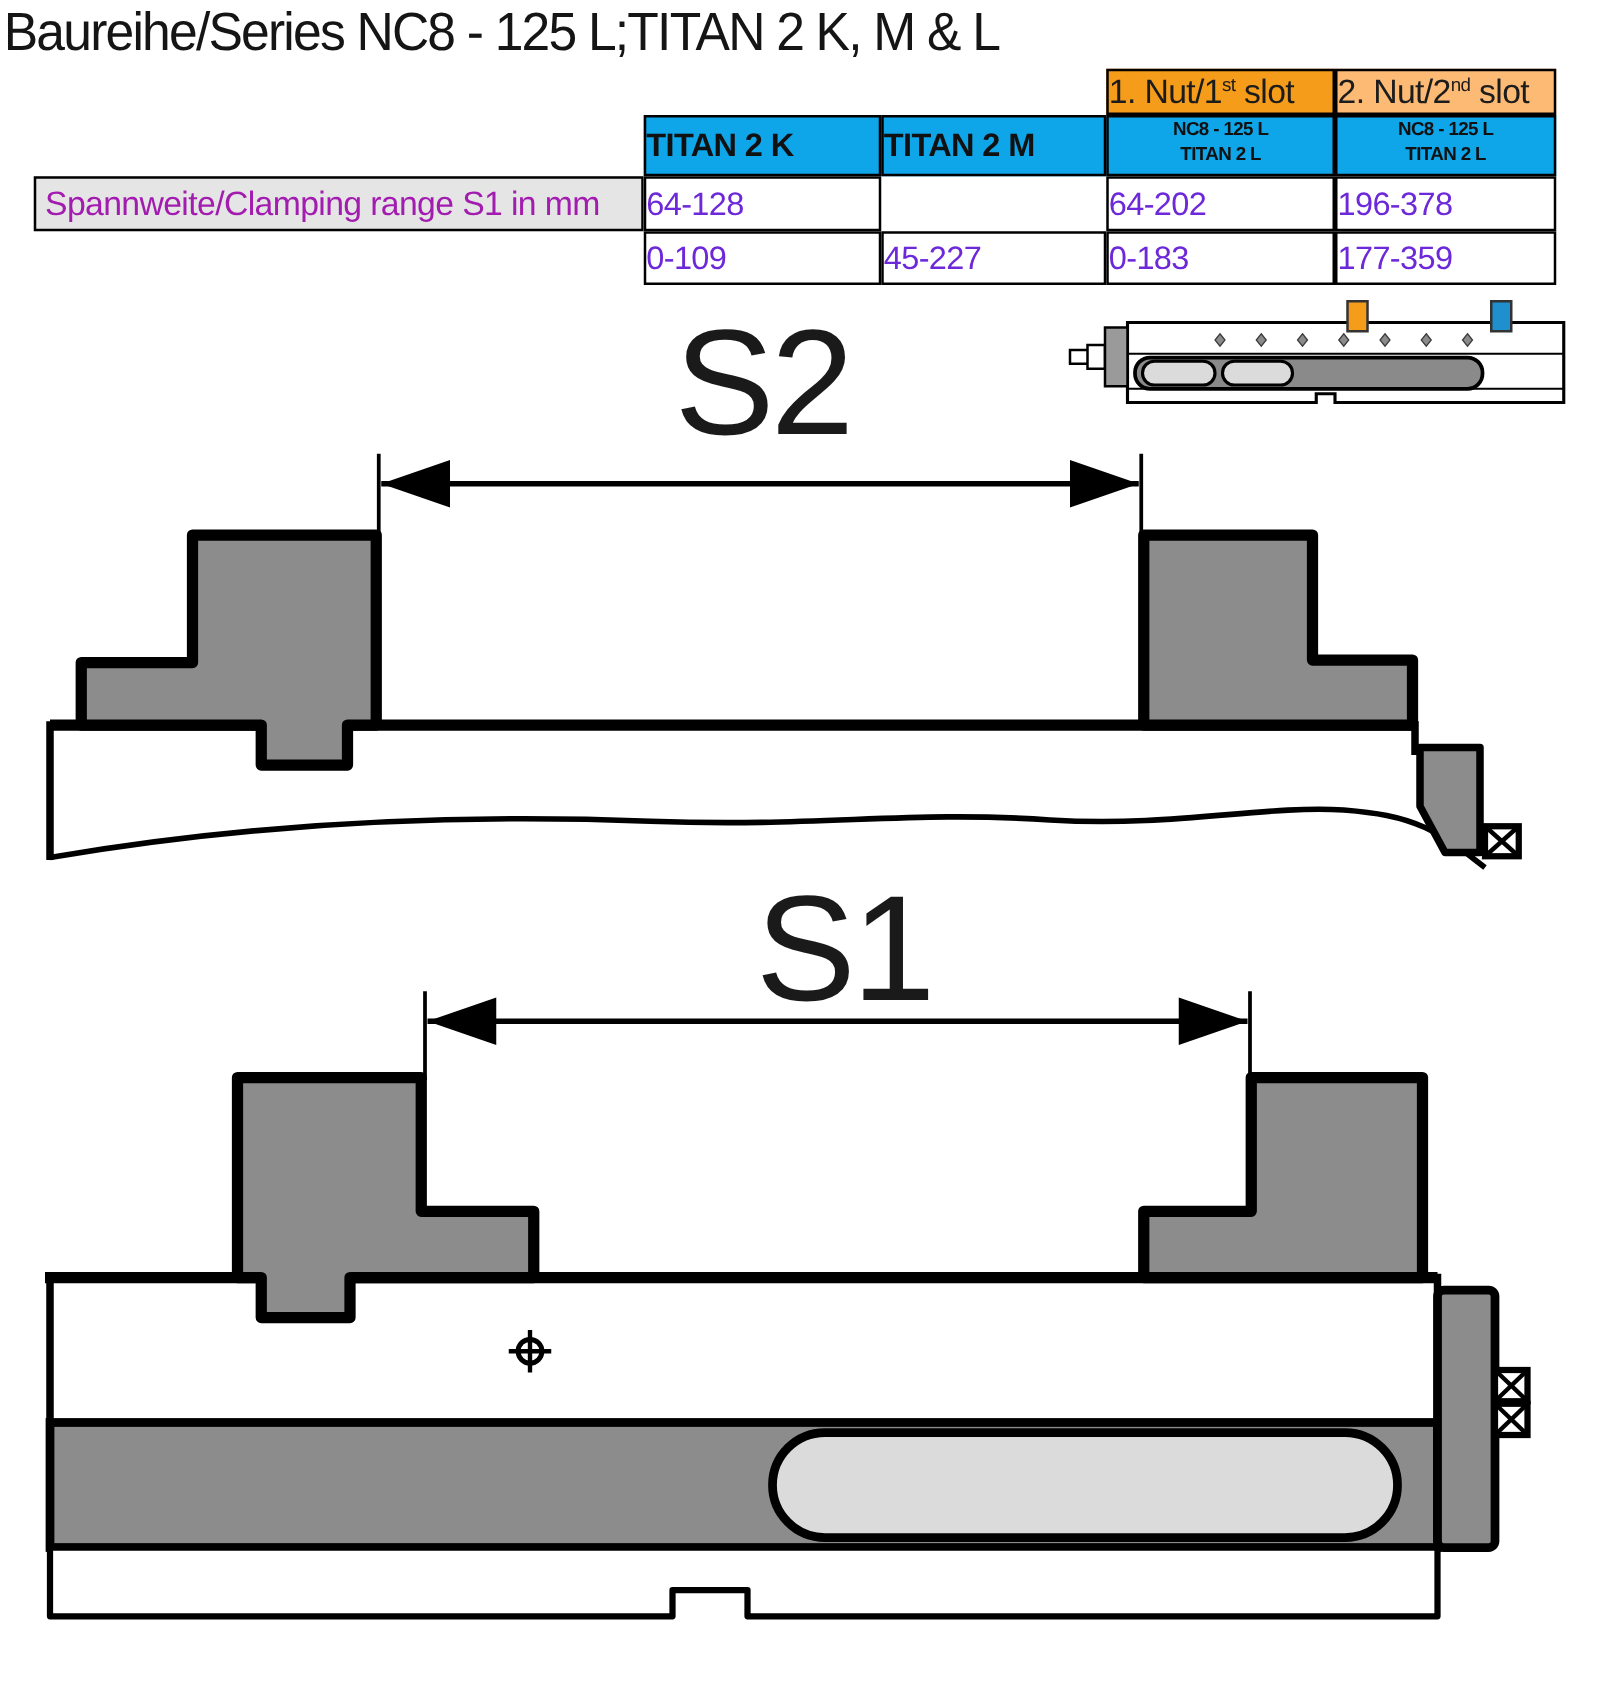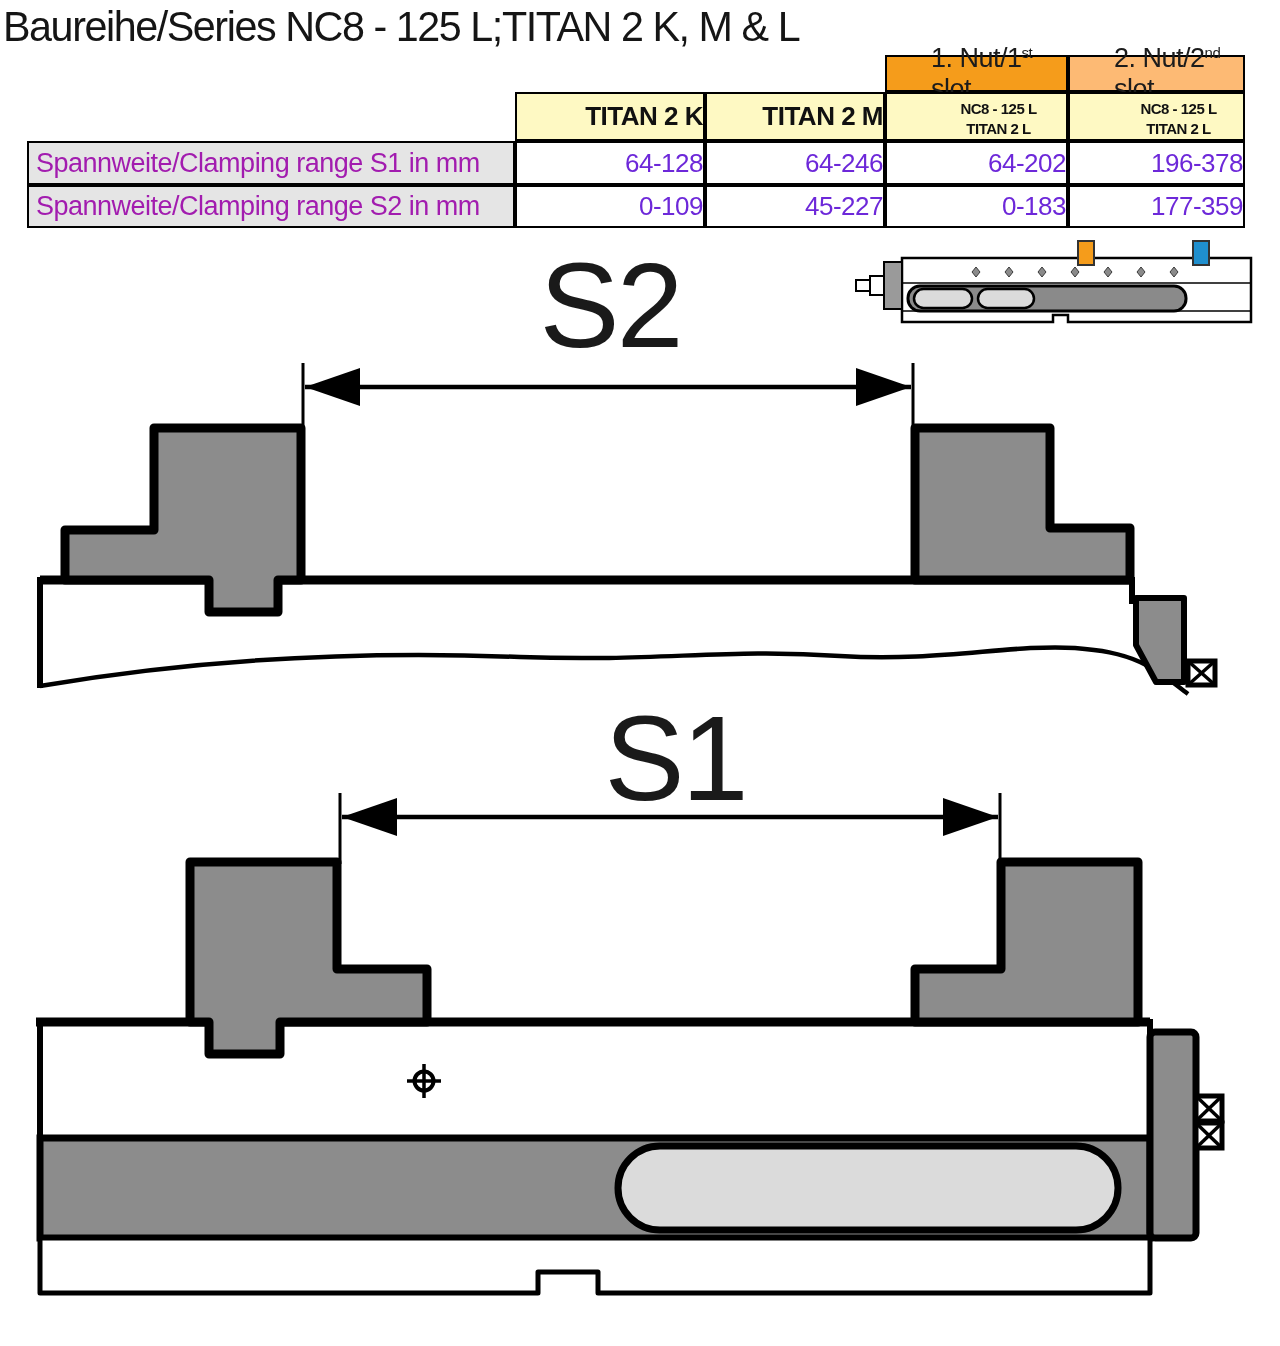--- a/index.html
+++ b/index.html
@@ -20,10 +20,9 @@
     grid-template-rows:37px 49px 44px 43px;
   }
   .cell{
-    display:flex;align-items:center;justify-content:flex-end;
+    display:flex;align-items:center;justify-content:flex-start;
     box-sizing:border-box;border:2px solid #000;background:#fff;
     letter-spacing:-0.5px;
-    padding-left:44px;
   }
   .spacer{border:none;background:transparent;}
   .slot-head{font-size:27px;color:#1c1c1c;font-weight:400;}

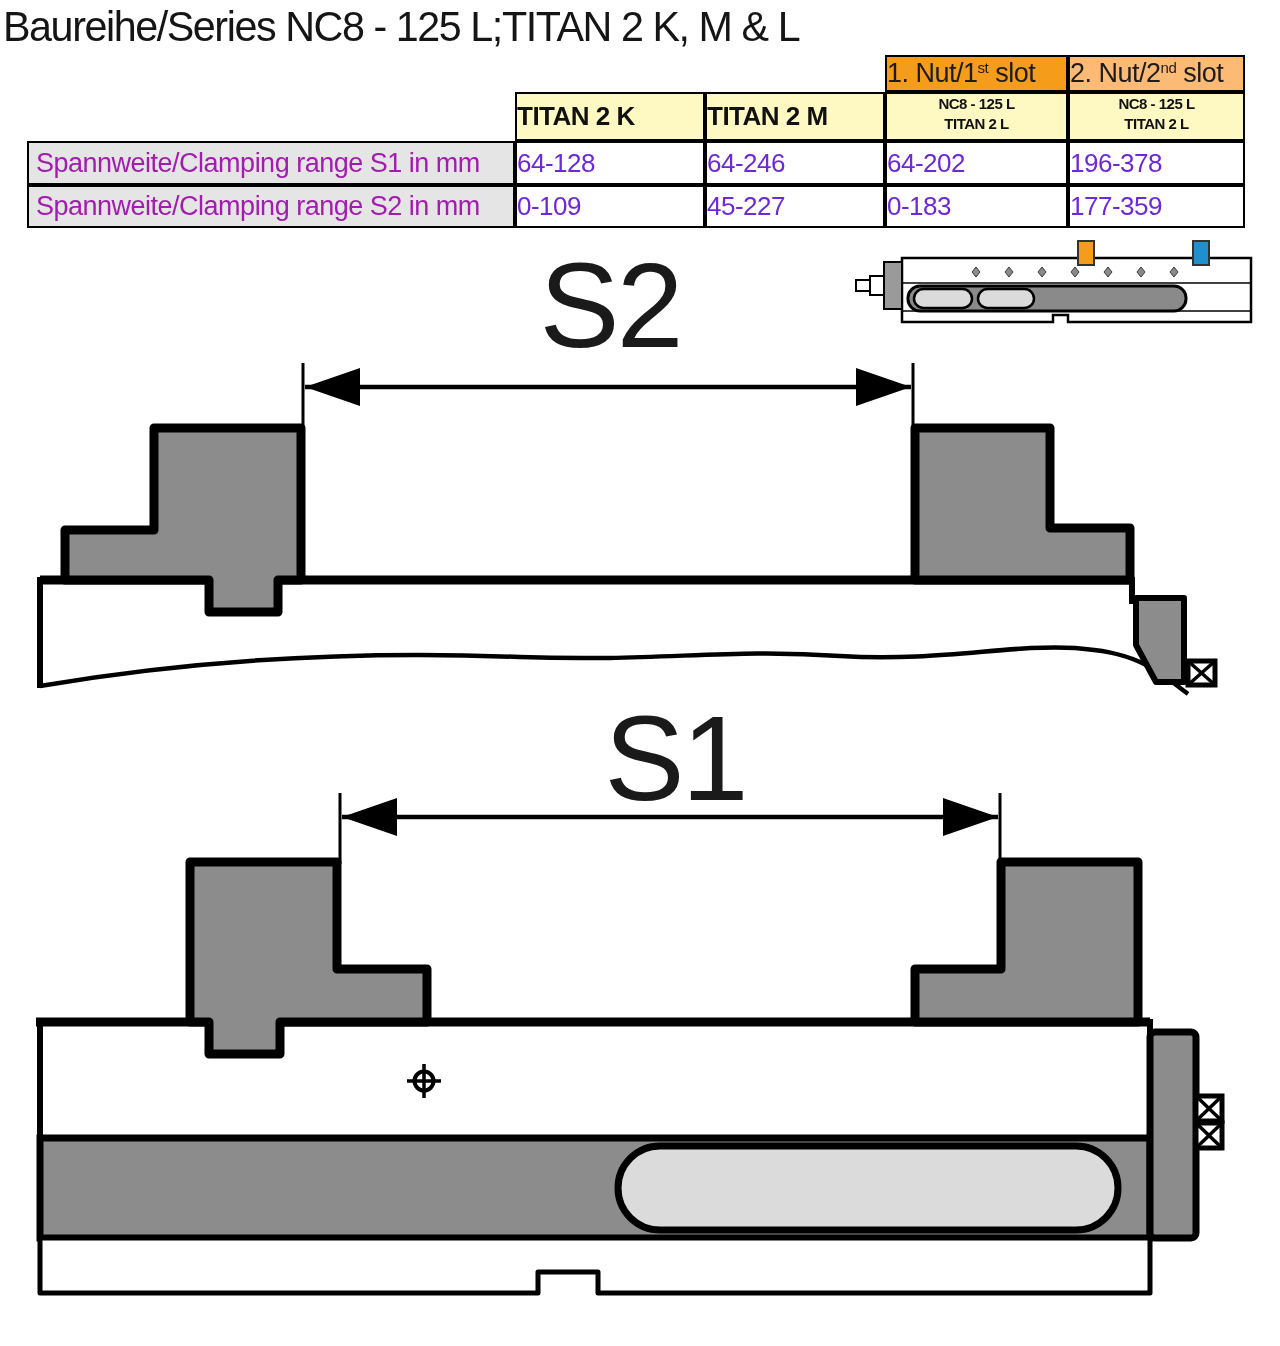--- a/index.html
+++ b/index.html
@@ -29,7 +29,7 @@
   .slot1{background:#F59C1B;}
   .slot2{background:#fdba74;}
   .sup{font-size:15px;position:relative;top:-9px;}
-  .model-head{background:#fef9c3;font-weight:bold;font-size:26px;color:#111;}
+  .model-head{background:#0ea5e9;font-weight:bold;font-size:26px;color:#111;}
   .model-head.two-line{flex-direction:column;font-size:15px;line-height:20px;}
   .row-label{
     background:#E5E5E5;justify-content:flex-start;padding-left:7px;

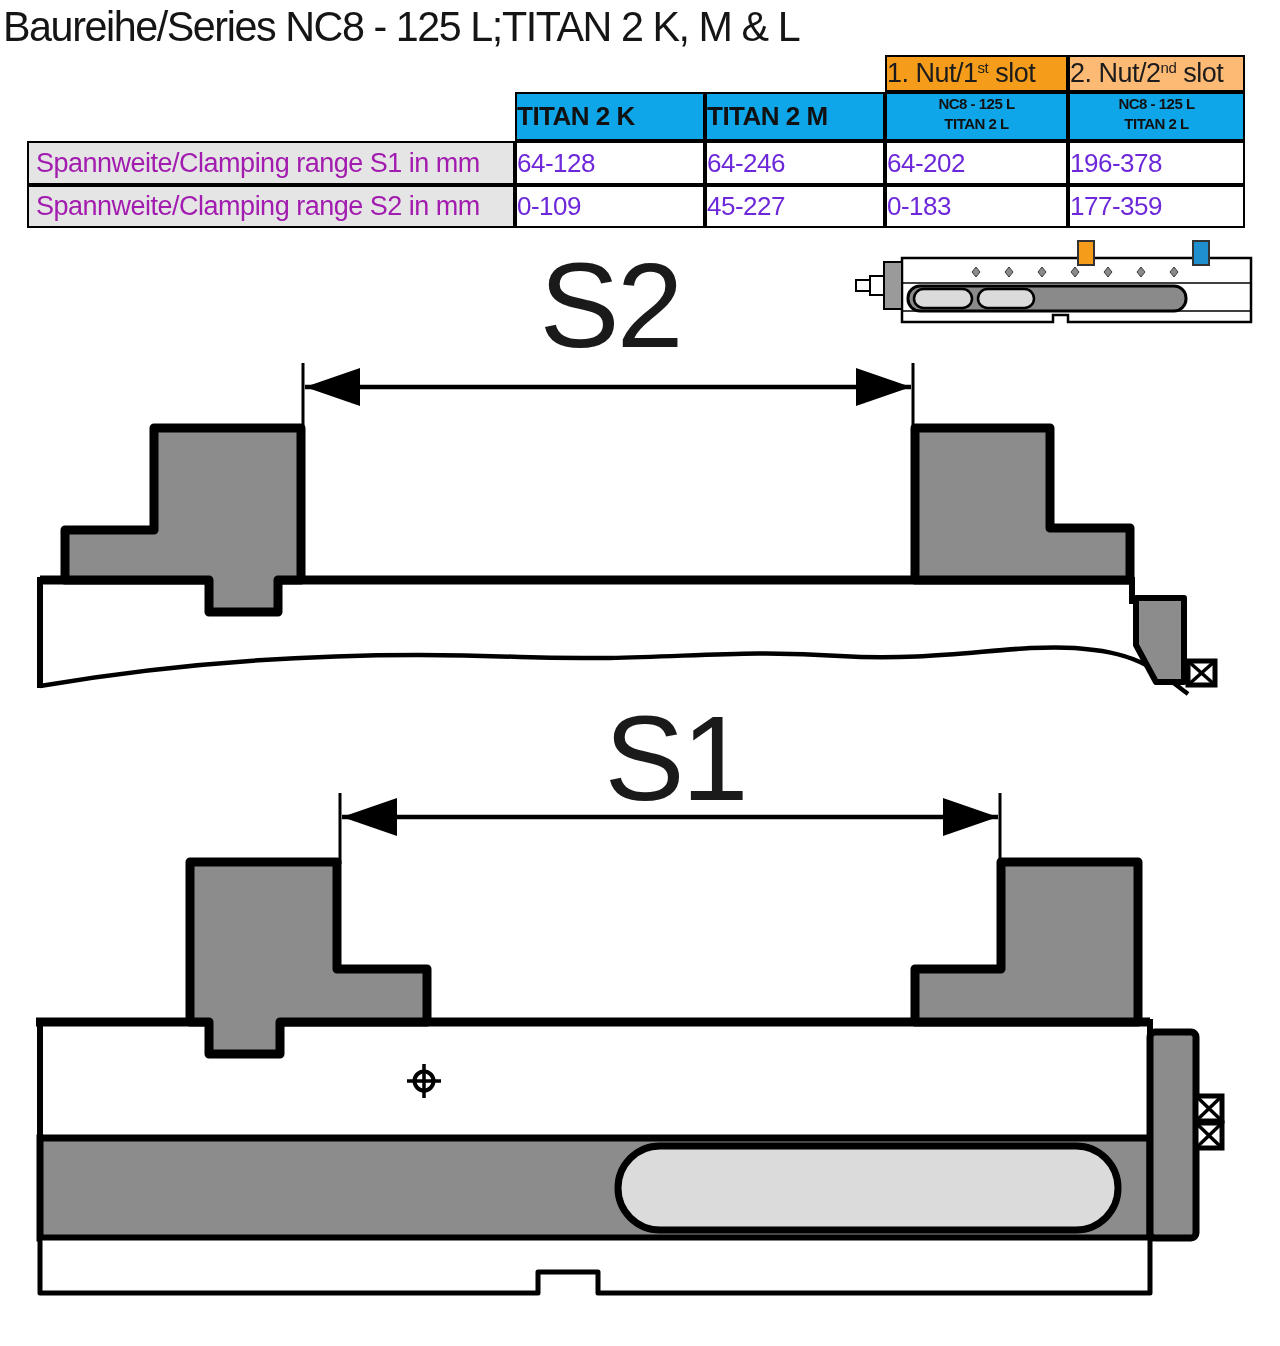--- a/index.html
+++ b/index.html
@@ -71,7 +71,6 @@
 
     <div class="cell row-label" style="grid-column:1;grid-row:3">Spannweite/Clamping range S1 in mm</div>
     <div class="cell val" style="grid-column:2;grid-row:3">64-128</div>
-    <div class="cell val" style="grid-column:3;grid-row:3">64-246</div>
     <div class="cell val" style="grid-column:4;grid-row:3">64-202</div>
     <div class="cell val" style="grid-column:5;grid-row:3">196-378</div>
 

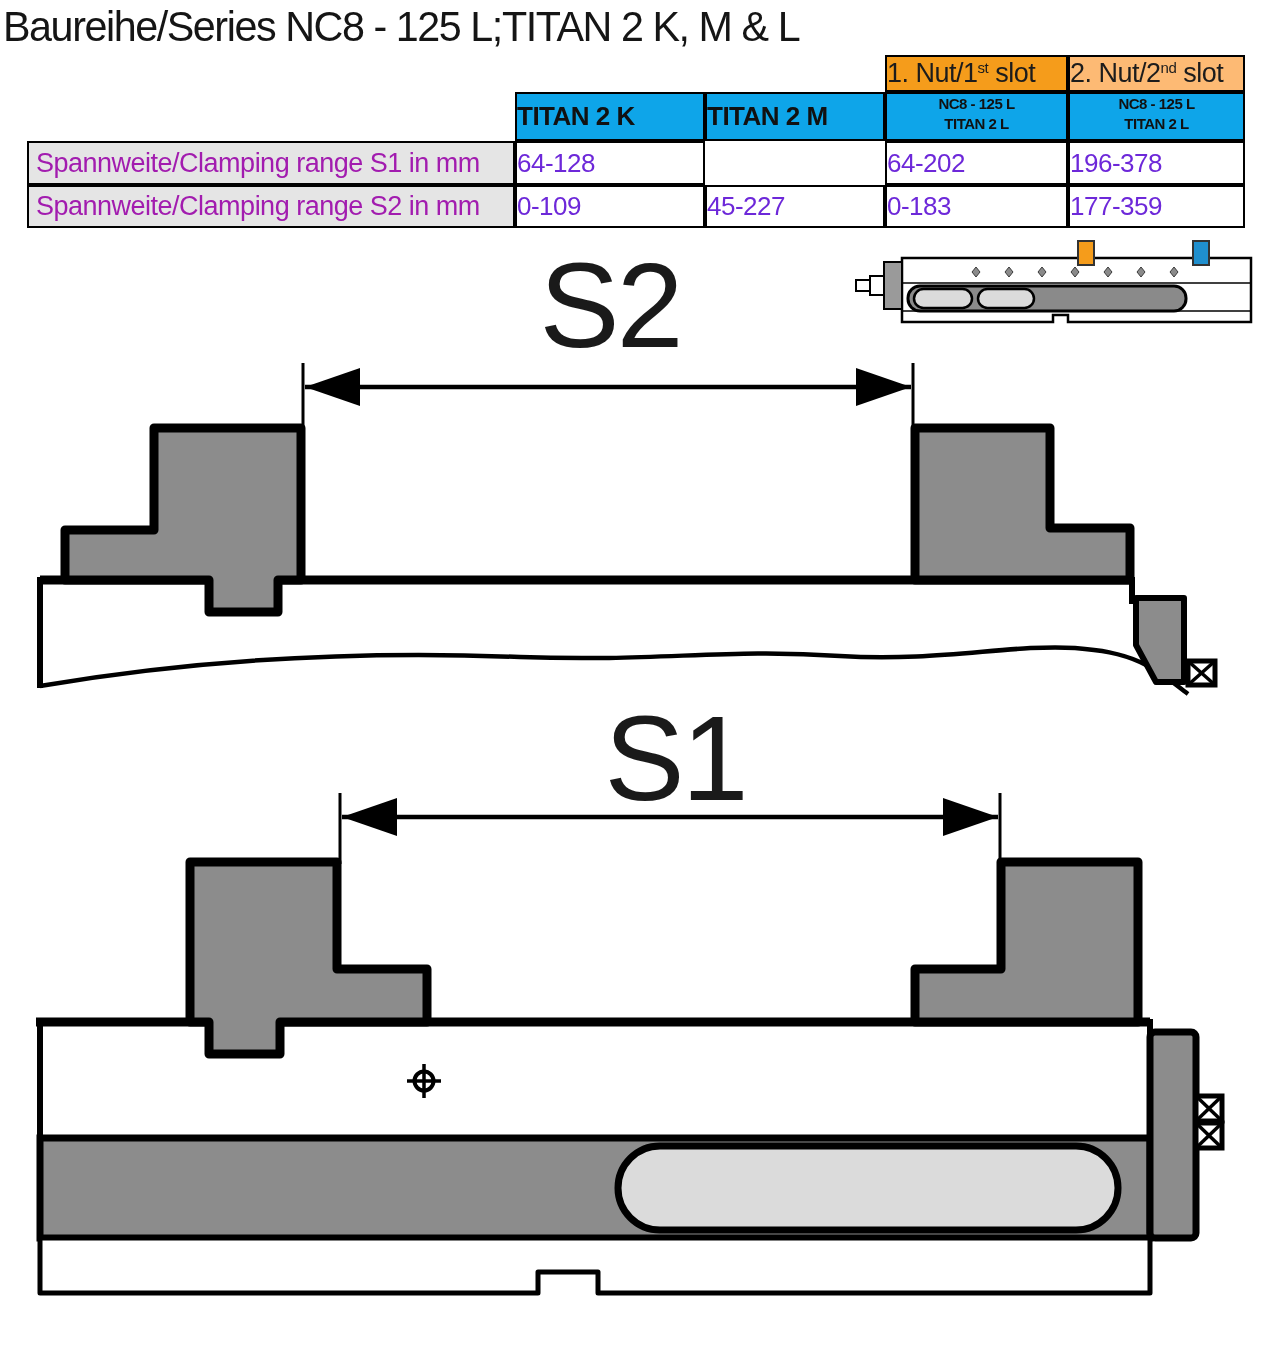--- a/index.html
+++ b/index.html
@@ -74,7 +74,6 @@
     <div class="cell val" style="grid-column:4;grid-row:3">64-202</div>
     <div class="cell val" style="grid-column:5;grid-row:3">196-378</div>
 
-    <div class="cell row-label" style="grid-column:1;grid-row:4">Spannweite/Clamping range S2 in mm</div>
     <div class="cell val" style="grid-column:2;grid-row:4">0-109</div>
     <div class="cell val" style="grid-column:3;grid-row:4">45-227</div>
     <div class="cell val" style="grid-column:4;grid-row:4">0-183</div>

